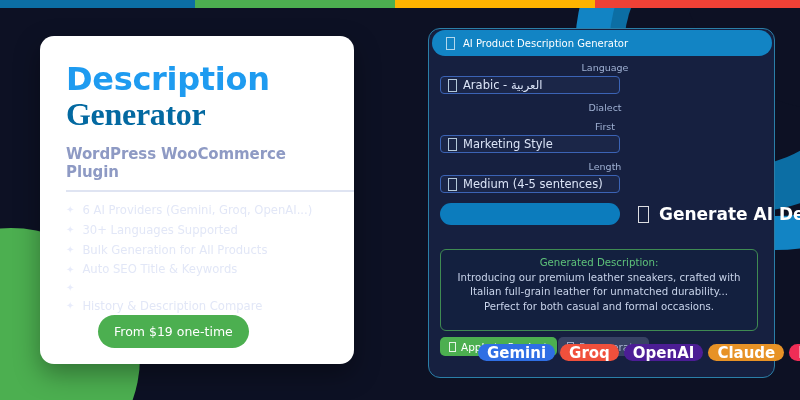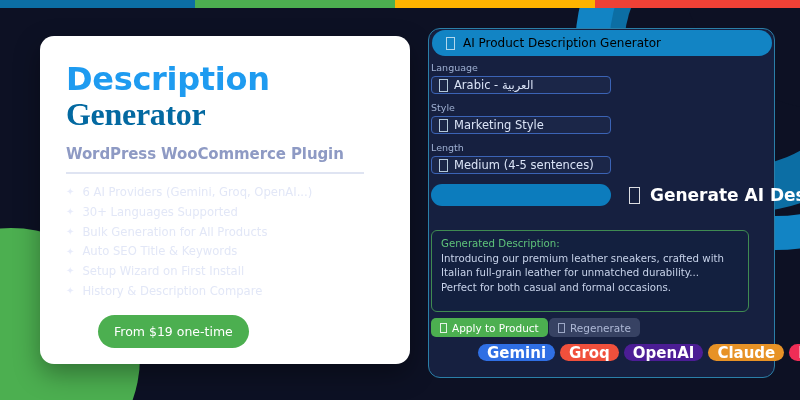--- a/index.html
+++ b/index.html
@@ -85,7 +85,7 @@
     position:absolute;left:432px;top:30px;width:340px;height:26px;
     background:#1284c4;border-radius:13px;z-index:24;
     display:flex;align-items:center;gap:8px;padding:0 14px;
-    box-sizing:border-box;color:#000000;font-size:12px;
+    box-sizing:border-box;color:#ffffff;font-size:10px;
   }
   .tofu{
     display:inline-block;width:7px;height:11px;

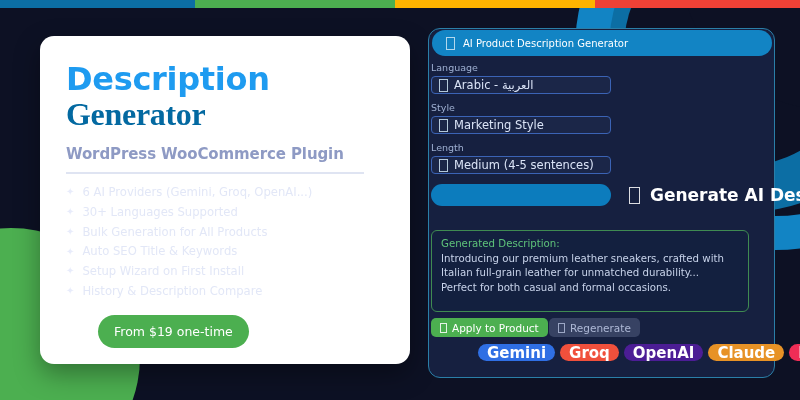--- a/index.html
+++ b/index.html
@@ -44,7 +44,7 @@
 
   
   .card{
-    position:absolute;left:40px;top:36px;width:370px;height:328px;
+    position:absolute;left:40px;top:36px;width:314px;height:328px;
     background:#ffffff;border-radius:14px;z-index:20;
     box-shadow:0 10px 26px rgba(0,0,0,.35);
     overflow:hidden;

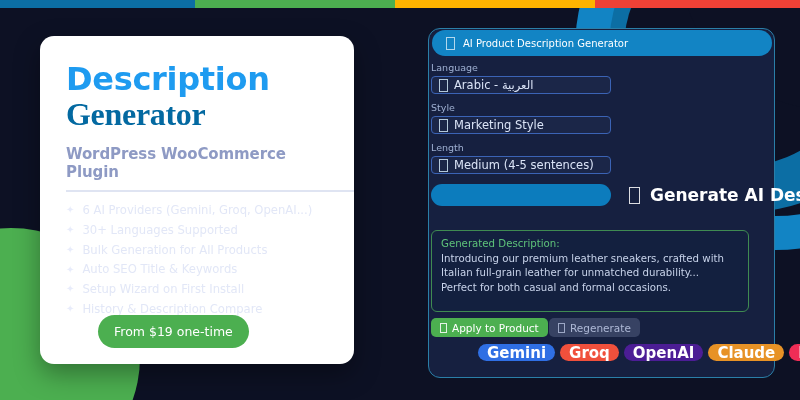--- a/index.html
+++ b/index.html
@@ -91,7 +91,7 @@
     display:inline-block;width:7px;height:11px;
     border:1px solid #cfe6f5;opacity:.85;
   }
-  .panel-body{position:absolute;left:431px;top:62px;width:330px;z-index:25;}
+  .panel-body{position:absolute;left:440px;top:62px;width:330px;z-index:25;text-align:center;}
 
   .field{margin-bottom:8px;}
   .field-label{font-size:9.5px;color:#9fb0d2;margin-bottom:3px;}

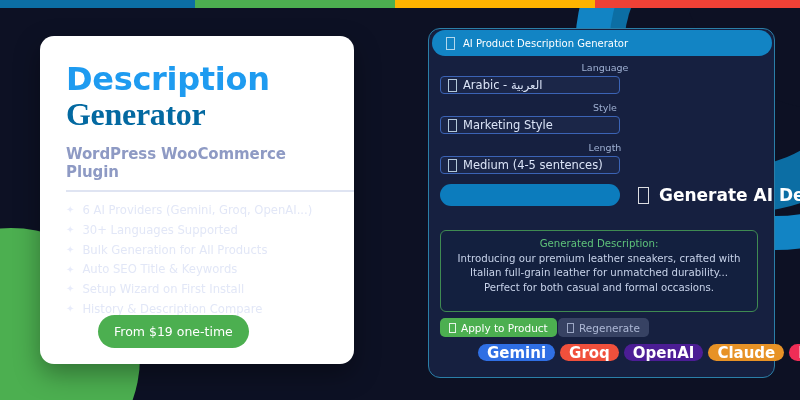--- a/index.html
+++ b/index.html
@@ -213,6 +213,7 @@
           </div>
         </div>
         <div class="field">
+          <div class="field-label">Dialect</div>
         </div>
         <div class="field">
           <div class="field-label">Style</div>

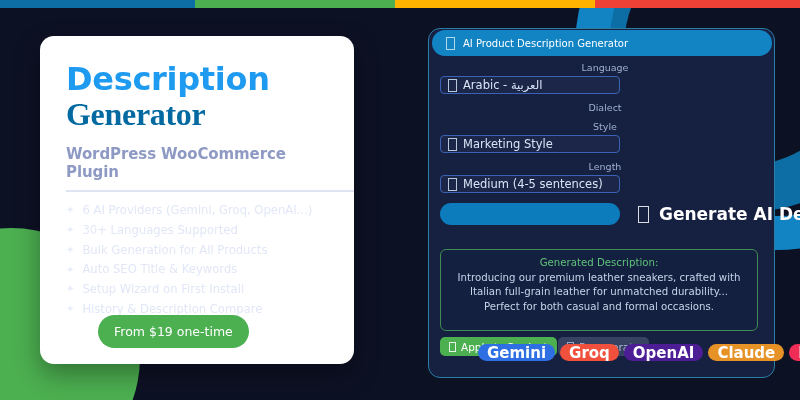--- a/index.html
+++ b/index.html
@@ -216,7 +216,7 @@
           <div class="field-label">Dialect</div>
         </div>
         <div class="field">
-          <div class="field-label">Style</div>
+          <div class="field-label">First</div>
           <div class="field-box">
             <span class="tofu"></span>
             <span>Marketing Style</span>

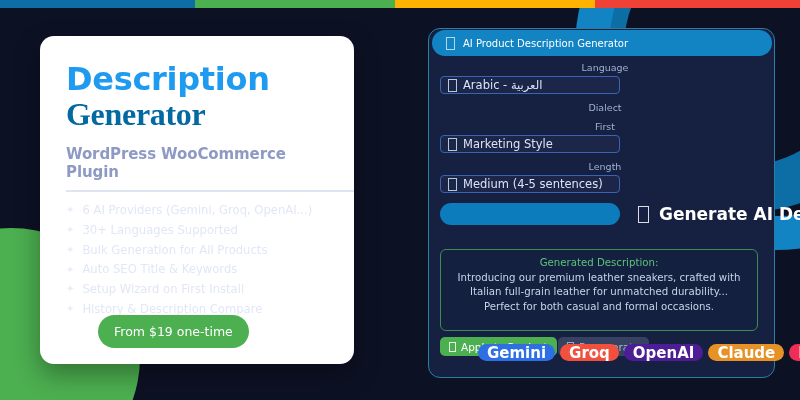--- a/index.html
+++ b/index.html
@@ -185,7 +185,6 @@
           </li>
           <li>
             <span class="bullet">✦</span>
-            <span>Setup Wizard on First Install</span>
           </li>
           <li>
             <span class="bullet">✦</span>

